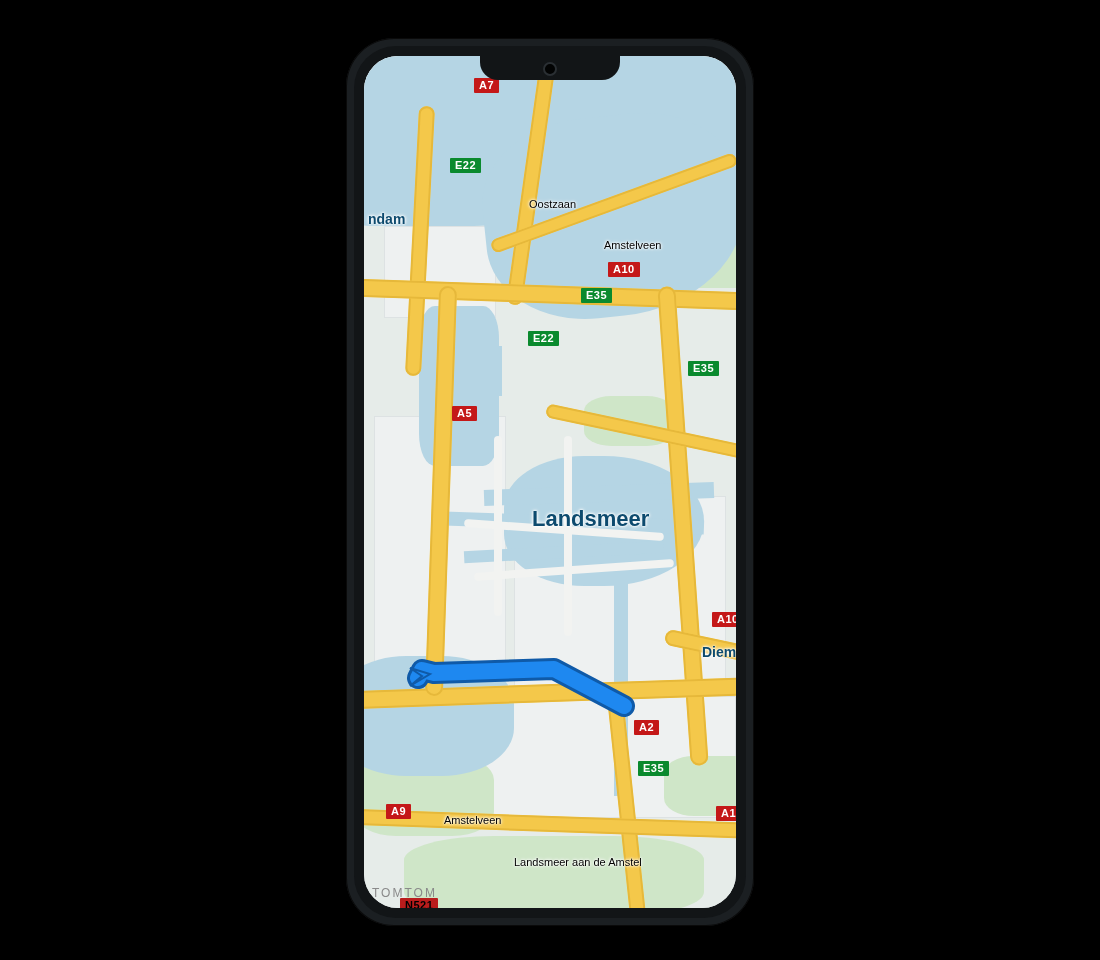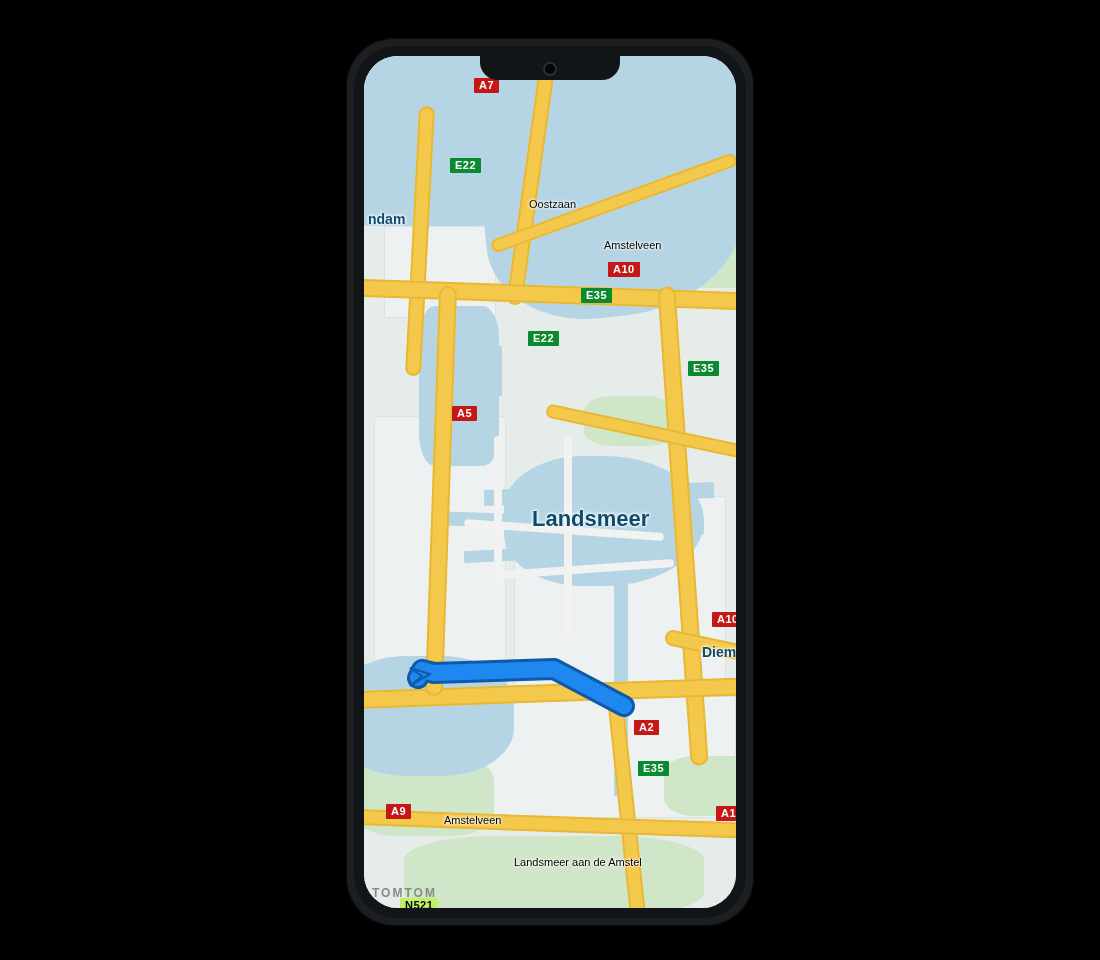--- a/index.html
+++ b/index.html
@@ -155,7 +155,7 @@
     color:#8a8a8a;
     font-size:12px;
     letter-spacing:2px;
-    font-weight:700;
+    font-weight:400;
     font-family: Arial, sans-serif;
   }
 

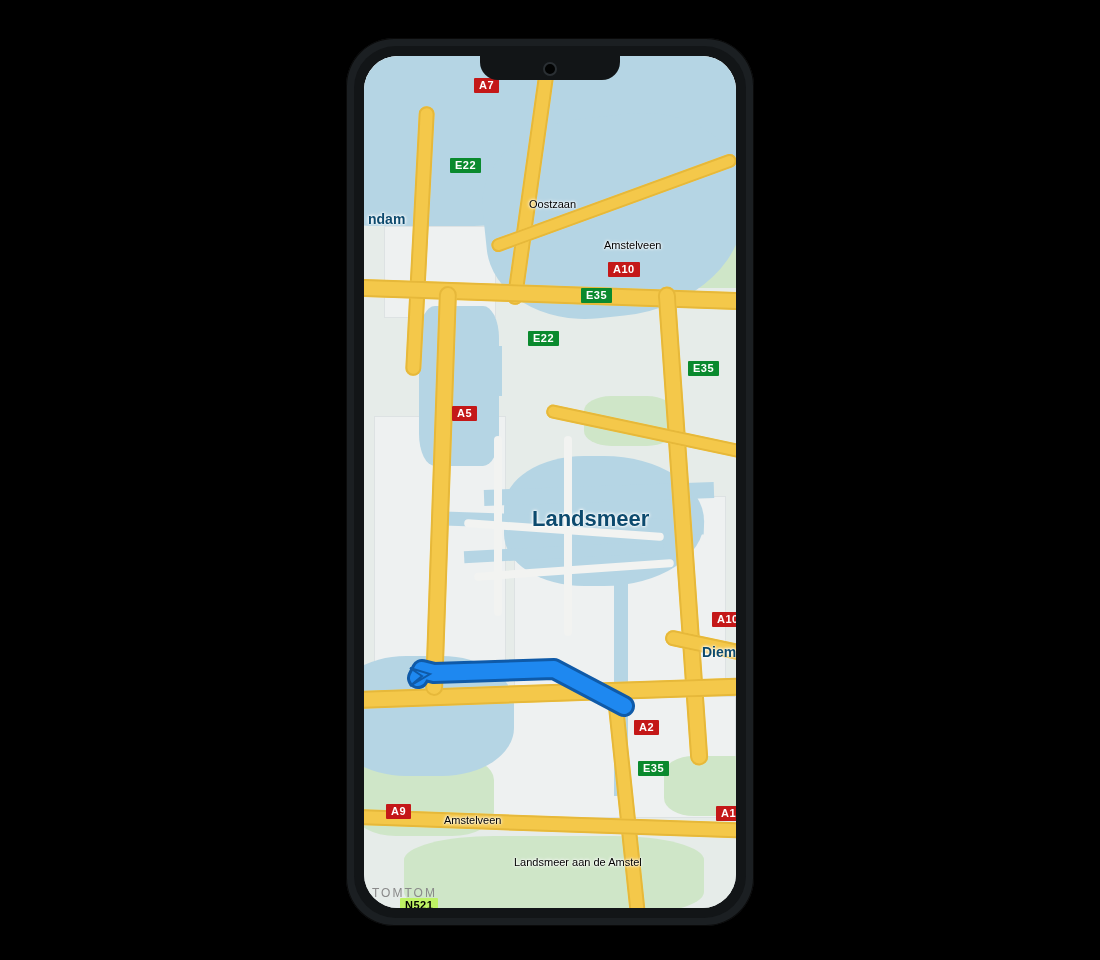--- a/index.html
+++ b/index.html
@@ -134,7 +134,7 @@
   }
   .shield.a  { background:#c41818; }
   .shield.e  { background:#0a8a2e; }
-  .shield.n  { background:#bef264; color:#000; }
+  .shield.n  { background:#b91c1c; color:#000; }
 
   
   .place {

